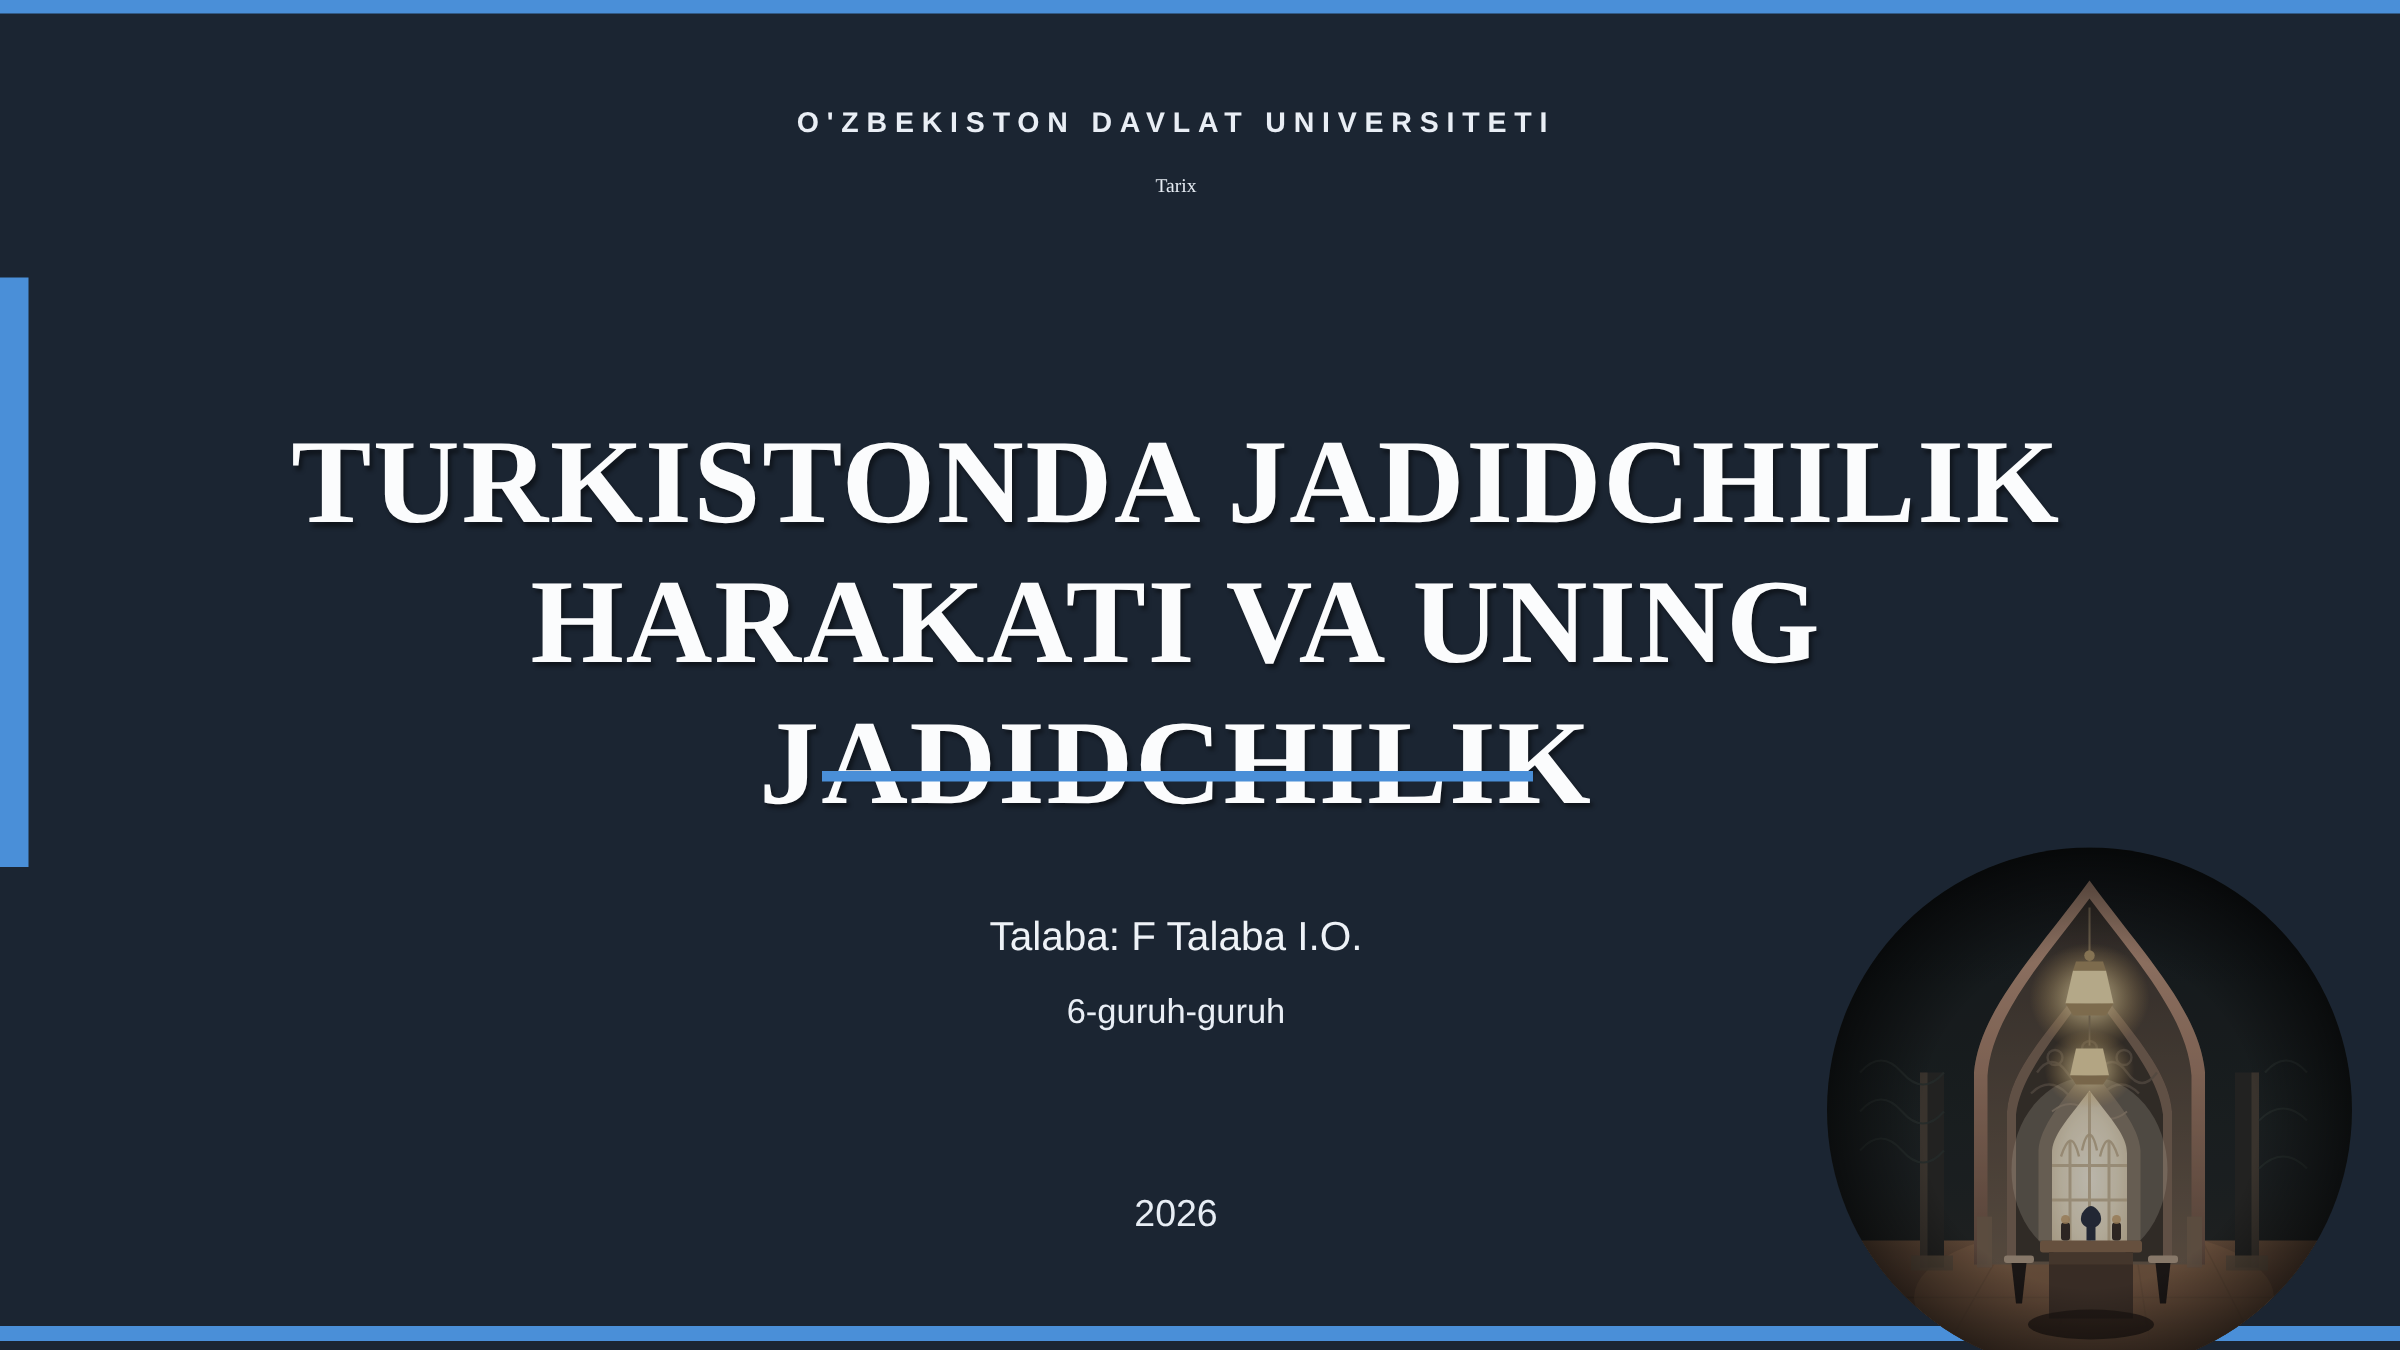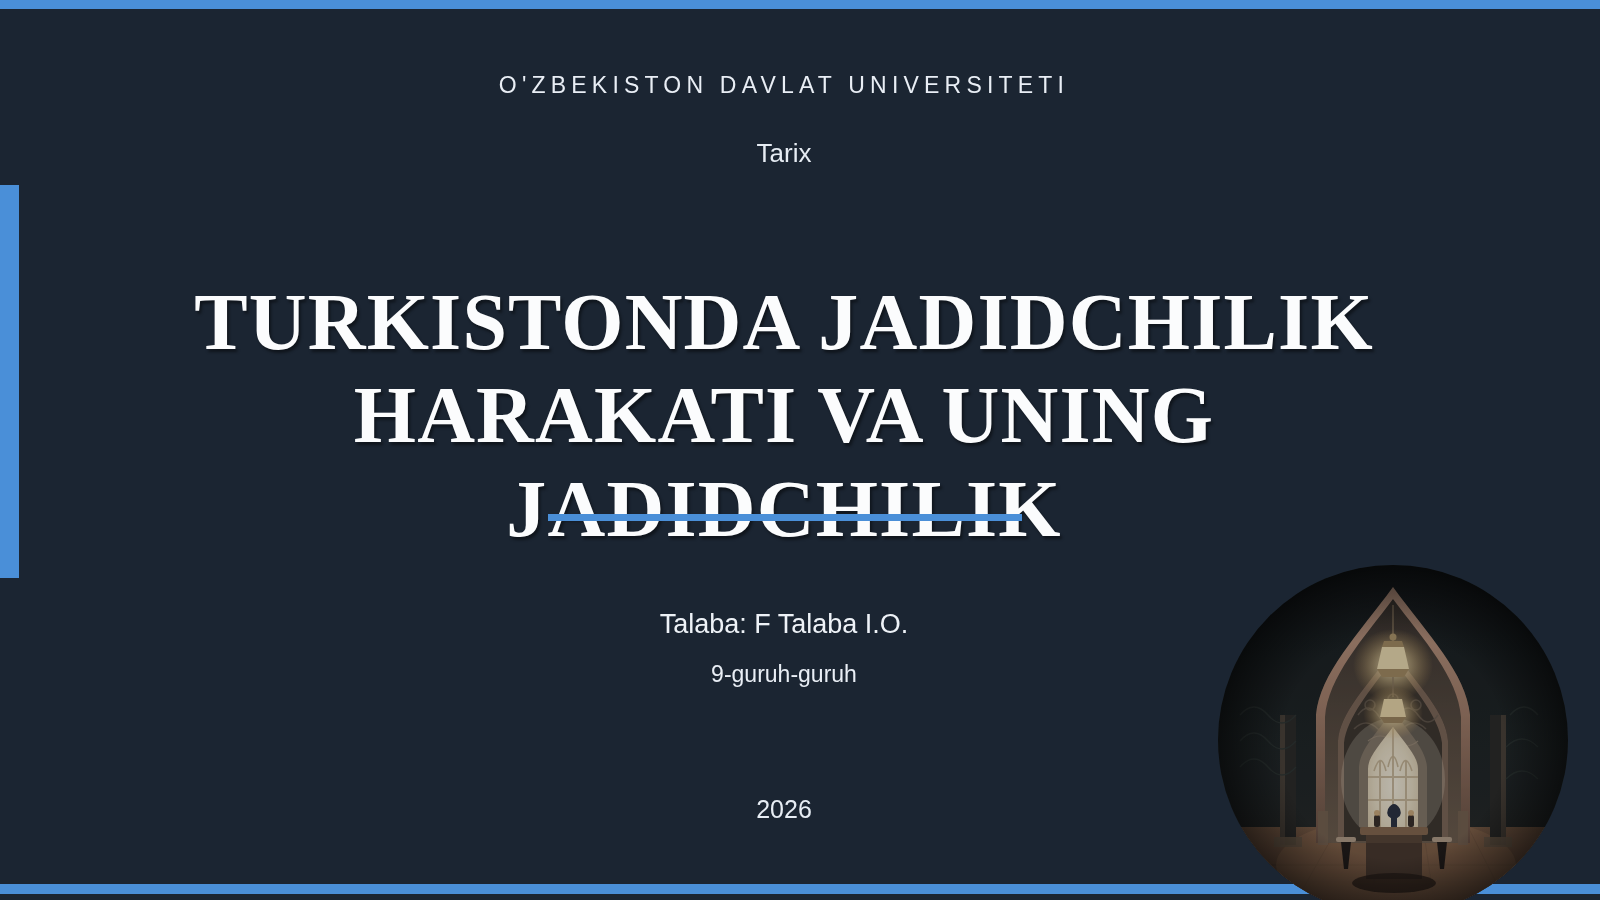--- a/index.html
+++ b/index.html
@@ -43,8 +43,8 @@
     width: 1568px;
     text-align: center;
     color: #e9eef5;
-    font-size: 23px;
-    font-weight: 400;
+    font-size: 19px;
+    font-weight: 700;
     letter-spacing: 5.2px;
   }
   .dept {

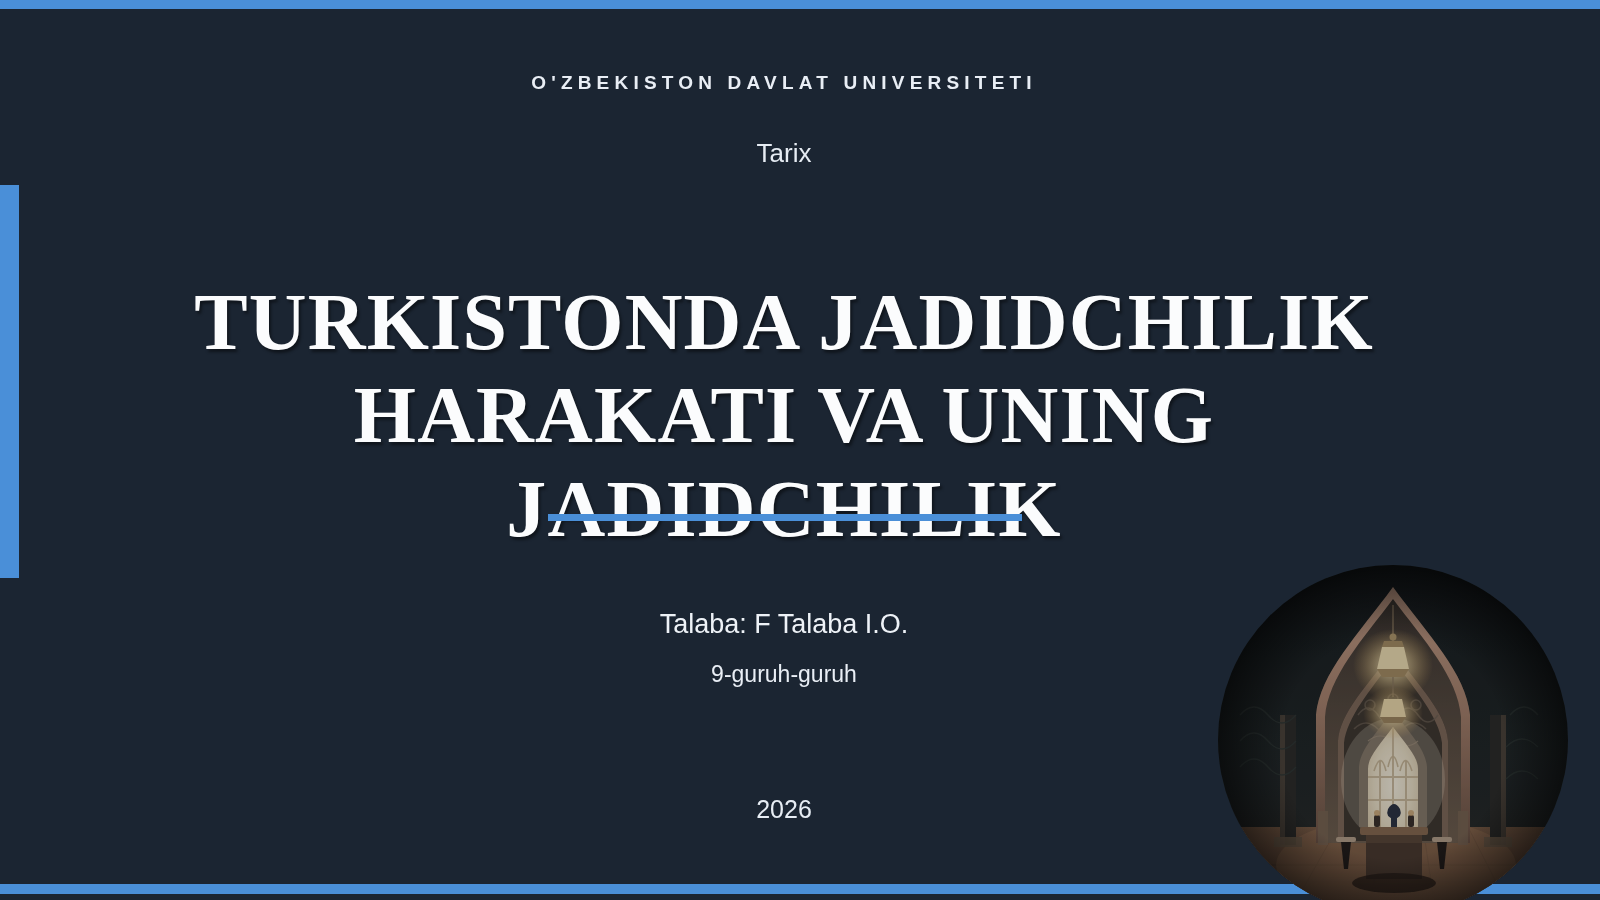--- a/index.html
+++ b/index.html
@@ -49,12 +49,13 @@
   }
   .dept {
     position: absolute;
-    left: 0; top: 138px;
+    left: 0; top: 116px;
     width: 1568px;
     text-align: center;
     color: #e6ecf3;
-    font-size: 26px;
+    font-size: 13px;
     font-weight: 400;
+    font-family: Liberation Serif, serif;
   }
 
   

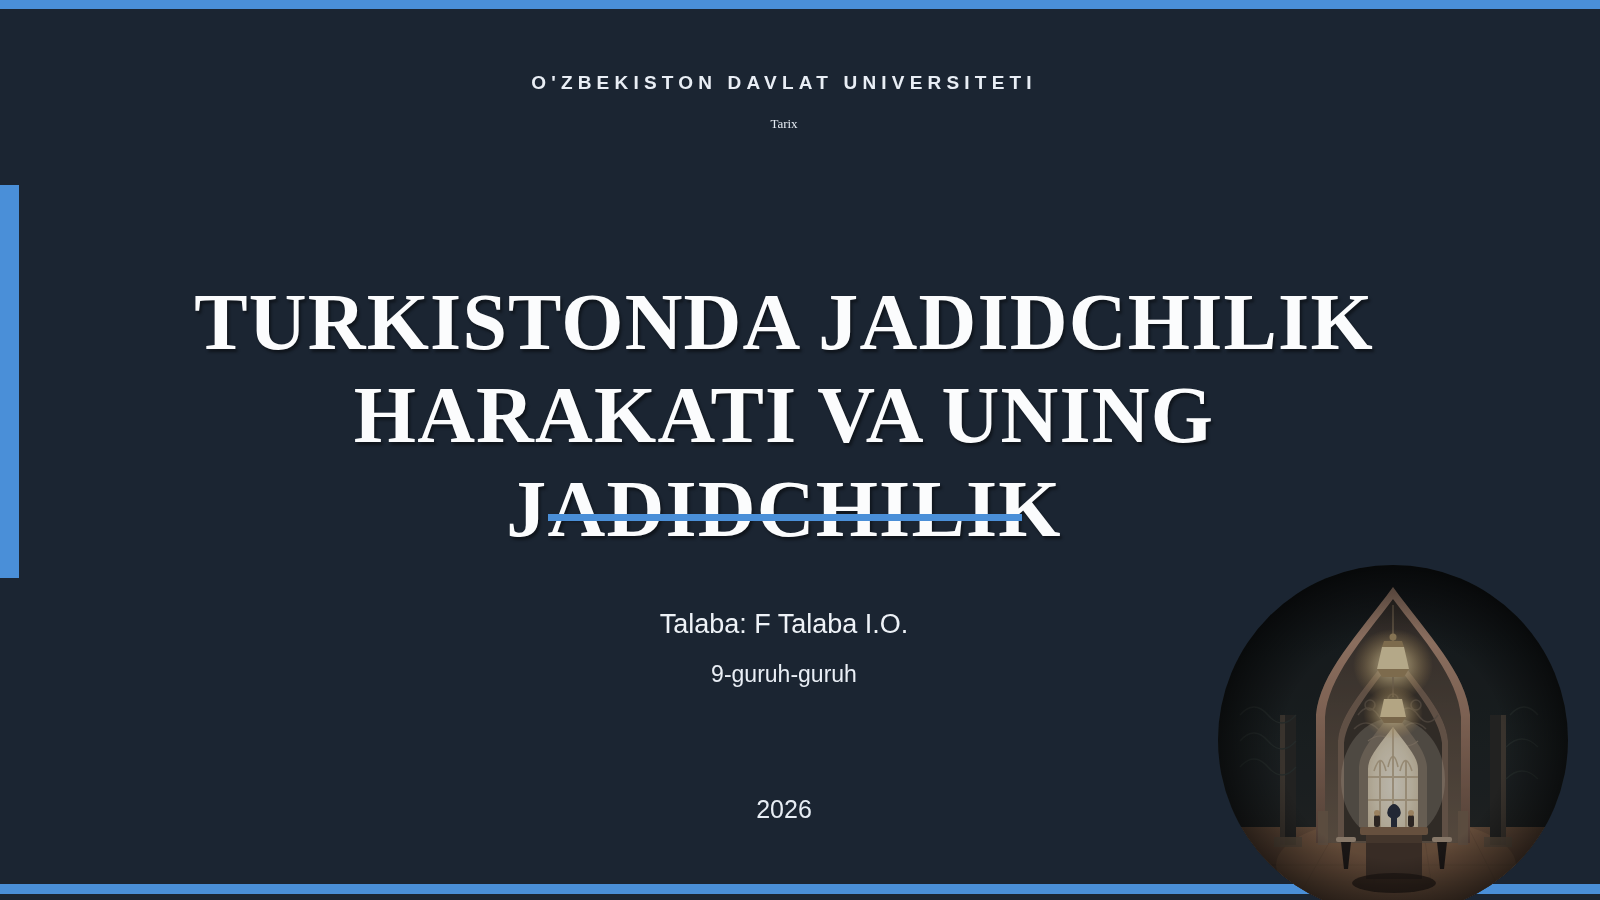--- a/index.html
+++ b/index.html
@@ -138,7 +138,7 @@
   <div class="divider"></div>
 
   <div class="author">Talaba: F Talaba I.O.</div>
-  <div class="group">9-guruh-guruh</div>
+  <div class="group">6-guruh-guruh</div>
   <div class="year">2026</div>
 
   <div class="photo">

